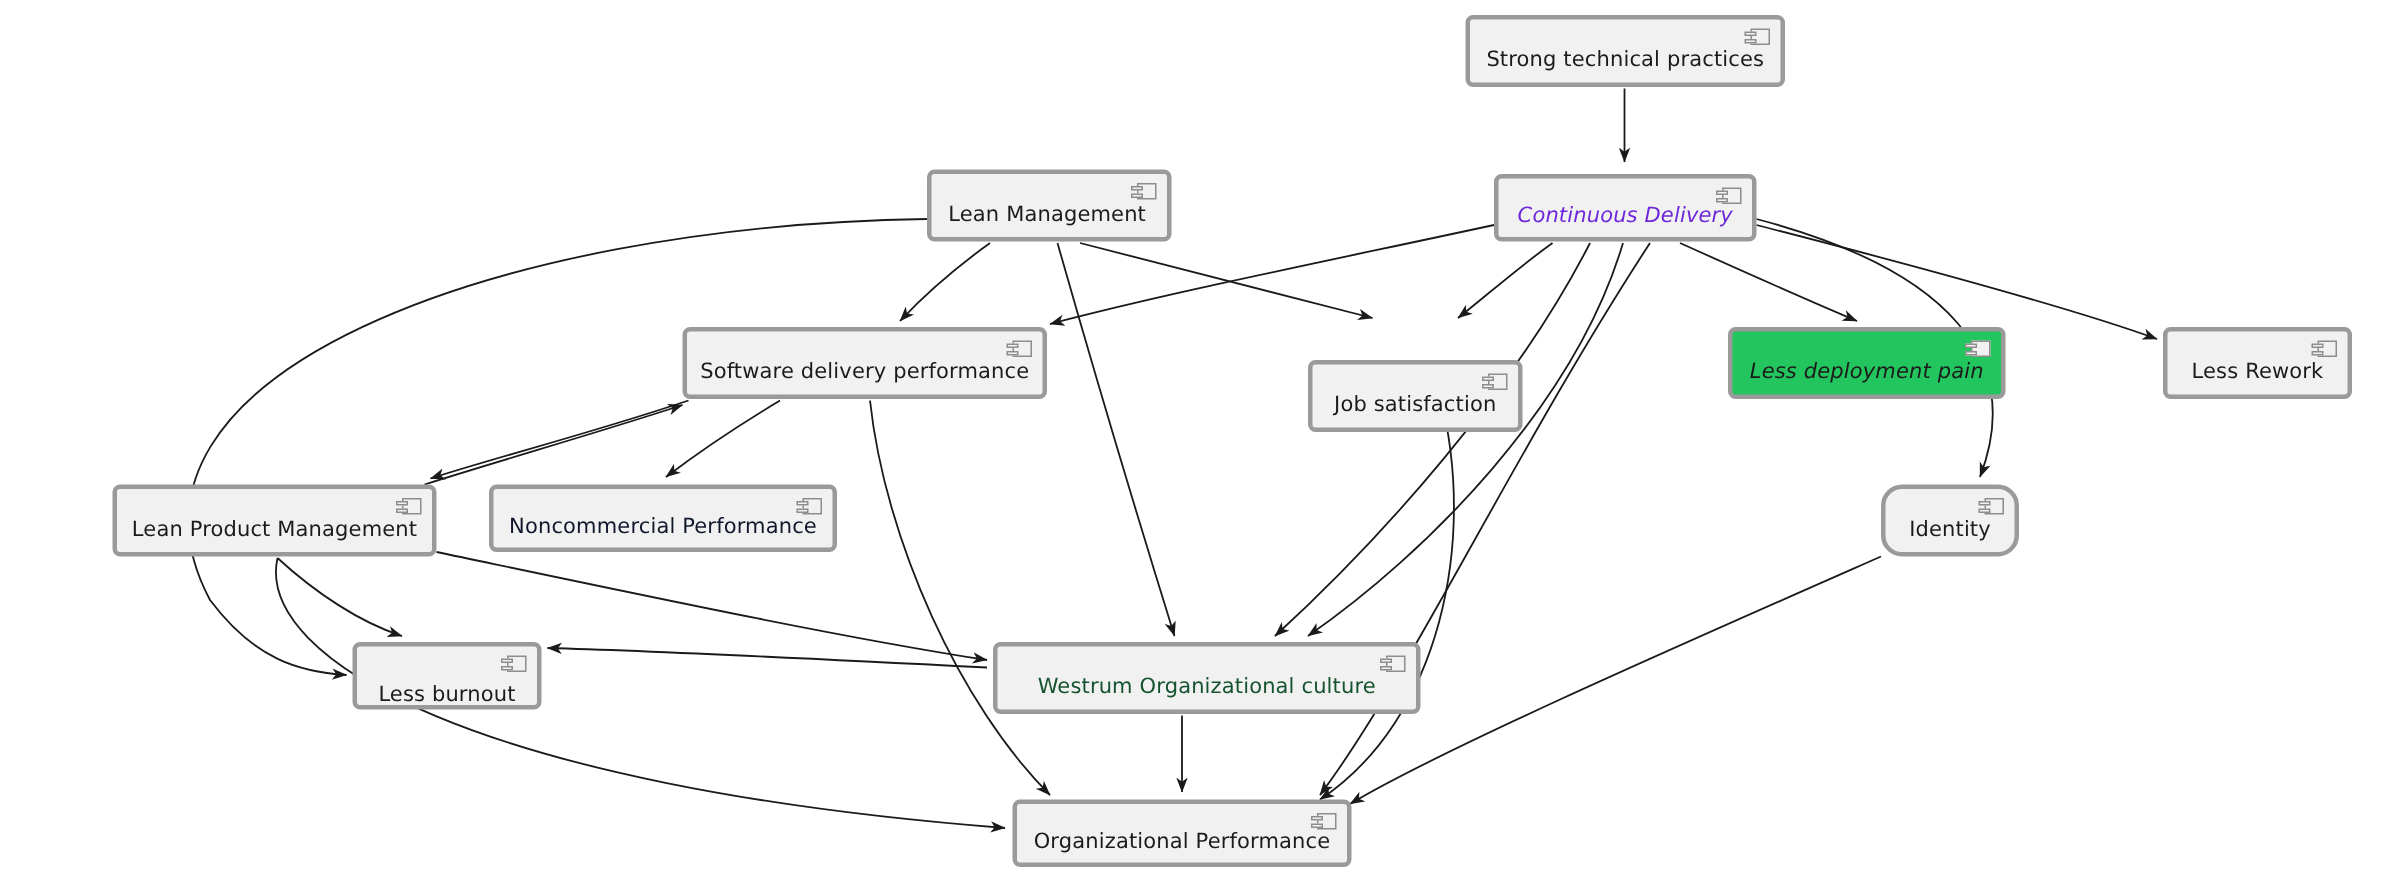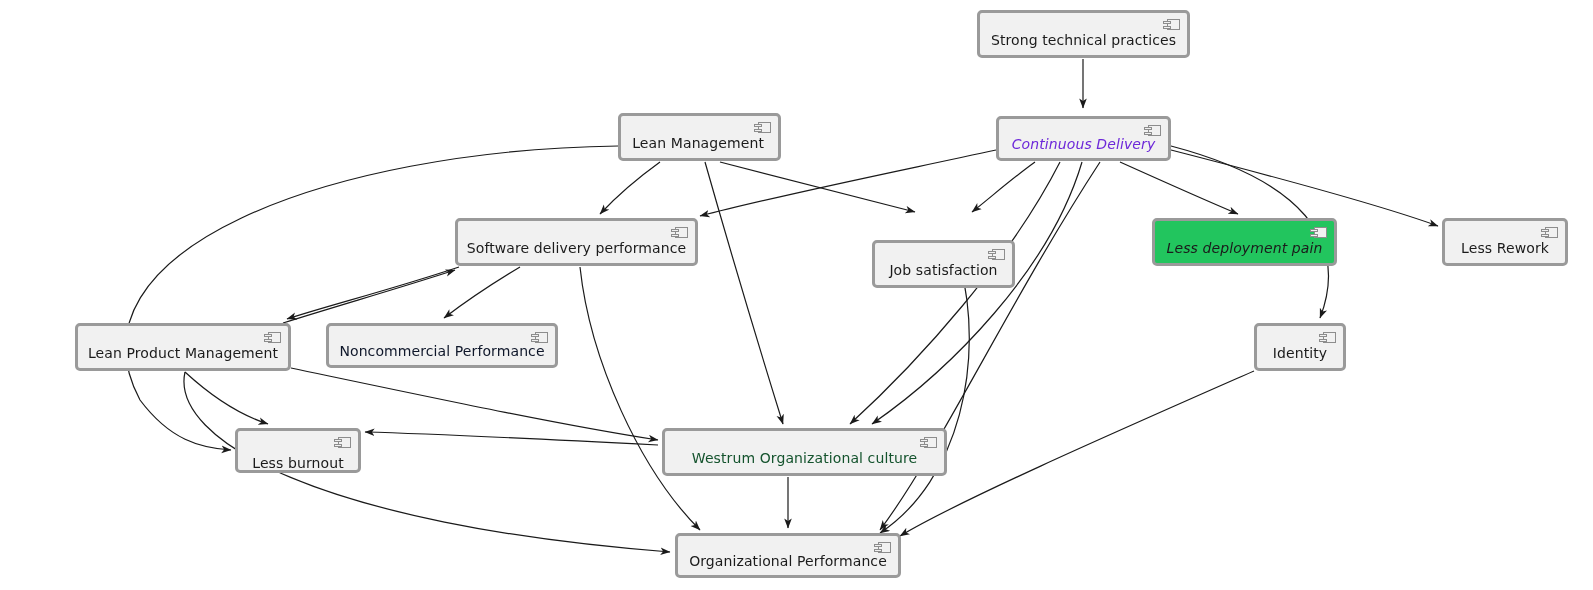--- a/index.html
+++ b/index.html
@@ -189,7 +189,7 @@
           <span class="tab2"></span>
         </span>
       </div>
-      <div class="node" style="left: 1254px; top: 323px; width: 92px; height: 48px; background: rgb(241, 241, 241); border-color: rgb(154, 154, 154); color: rgb(27, 27, 27);">
+      <div class="node" style="left: 1254px; top: 323px; width: 92px; height: 48px; background: rgb(241, 241, 241); border-color: rgb(154, 154, 154); color: rgb(27, 27, 27); border-radius: 14px;">
         <span class="label">Identity</span>
         <span class="comp-icon">
           <span class="body"></span>

